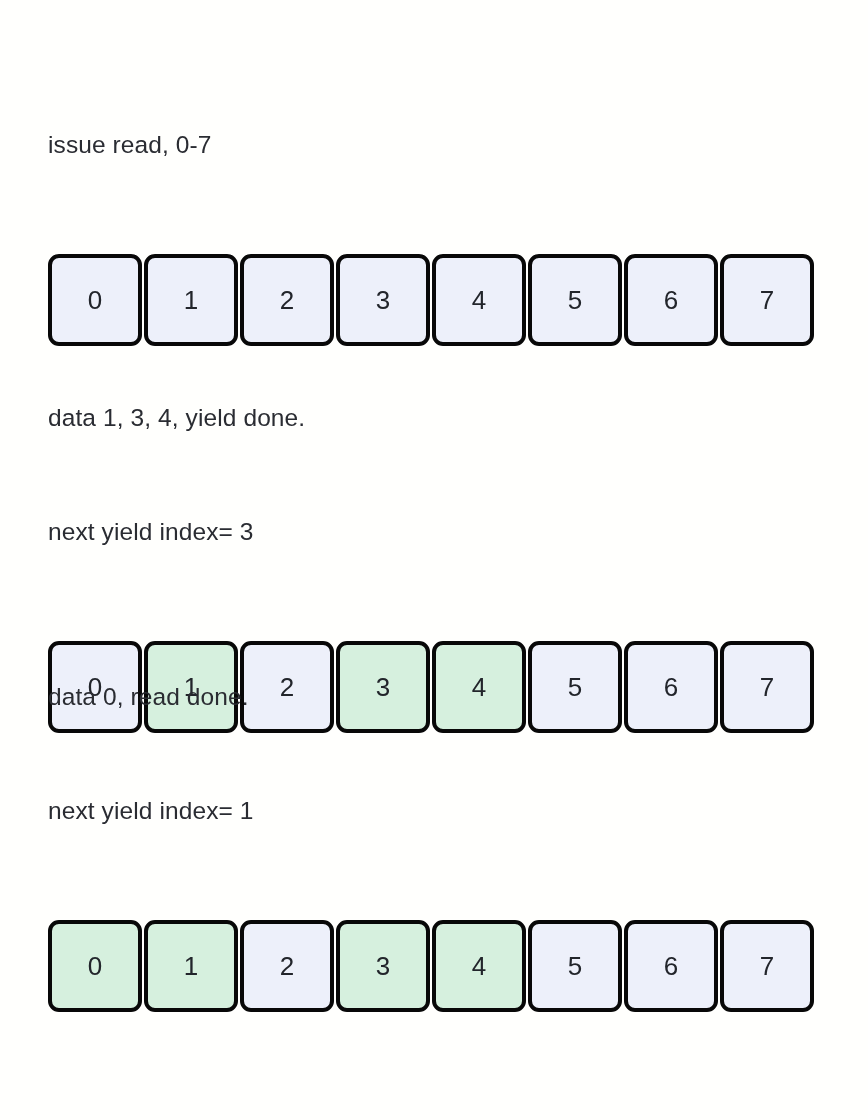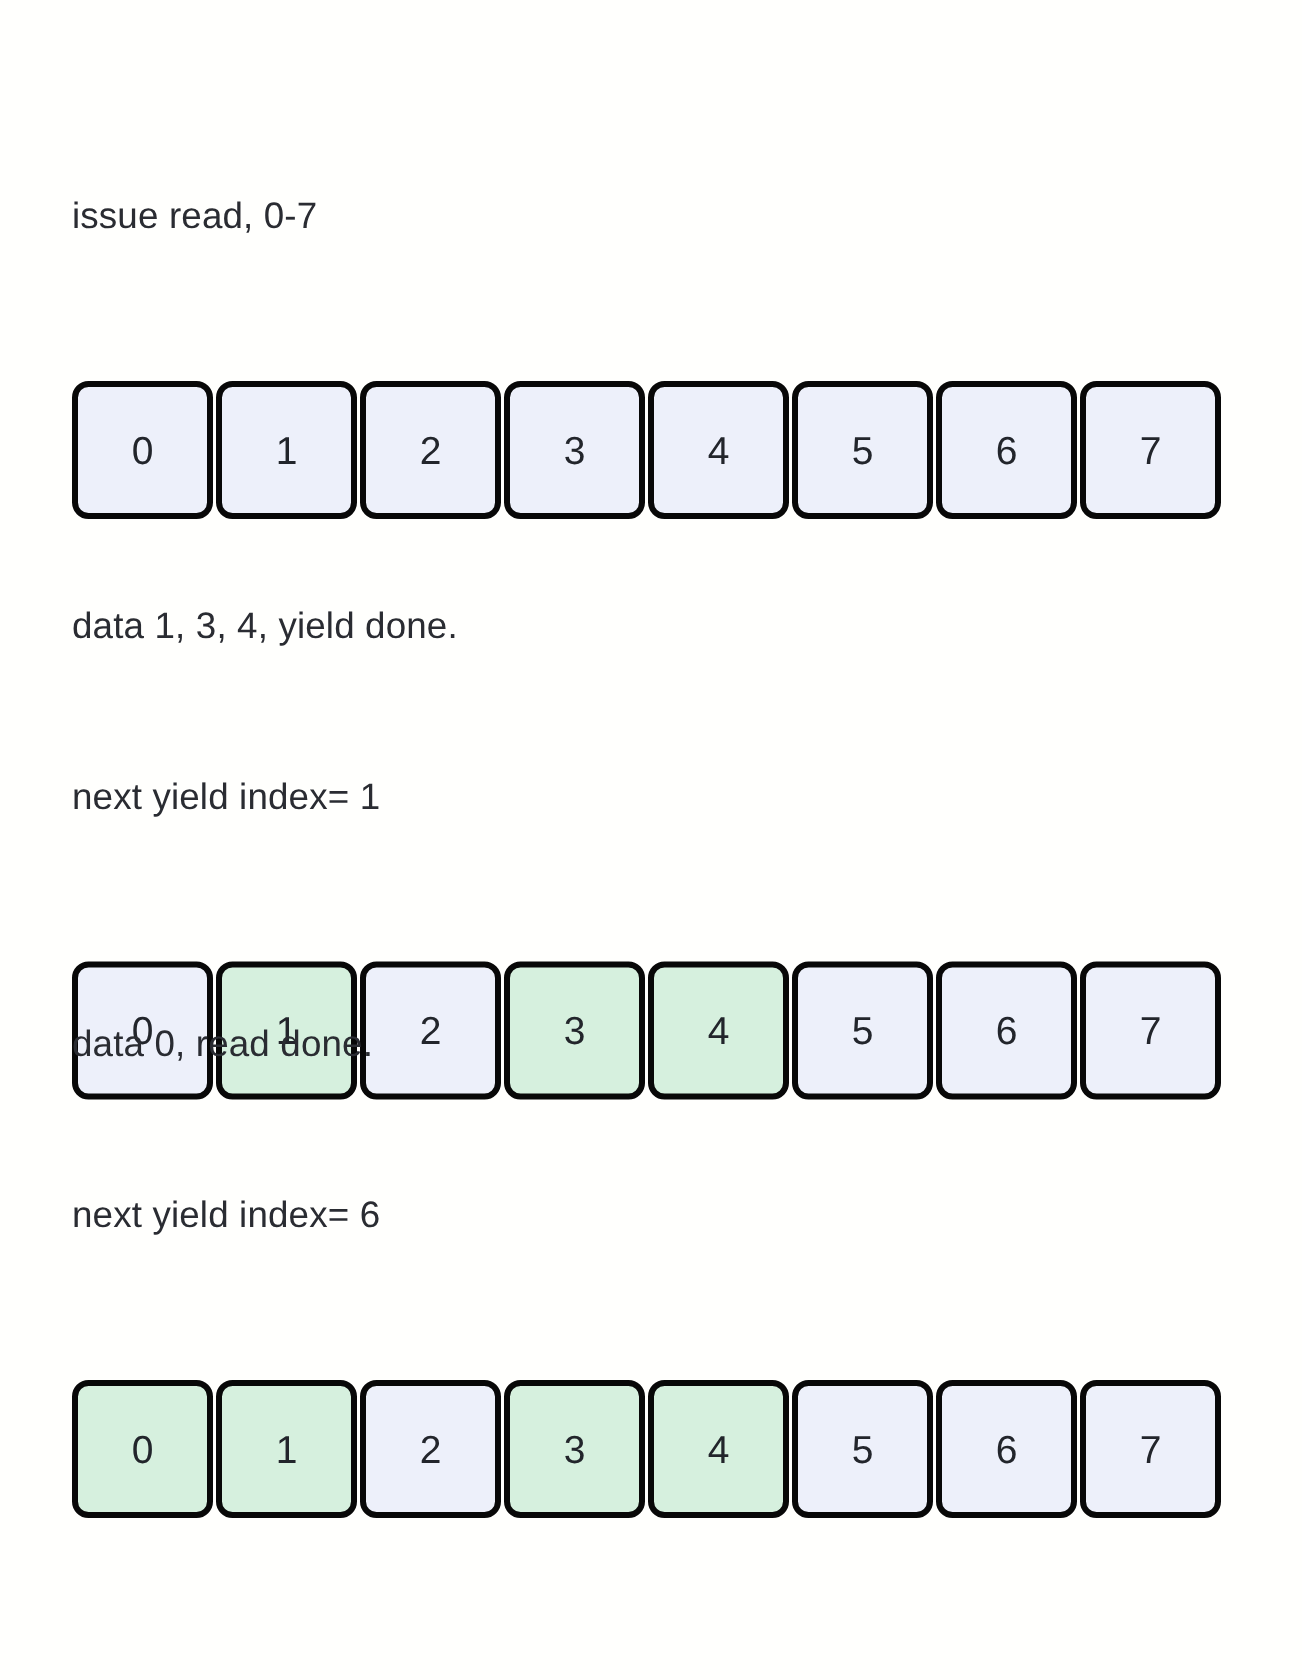--- a/index.html
+++ b/index.html
@@ -99,7 +99,7 @@
   <div class="stage" id="stage-1">
     <div class="stage-caption">
       <span class="line">data 1, 3, 4, yield done.</span>
-      <span class="line">next yield index= 1</span>
+      <span class="line">next yield index= 3</span>
     </div>
     <div class="caption-gap"></div>
     <div class="row">

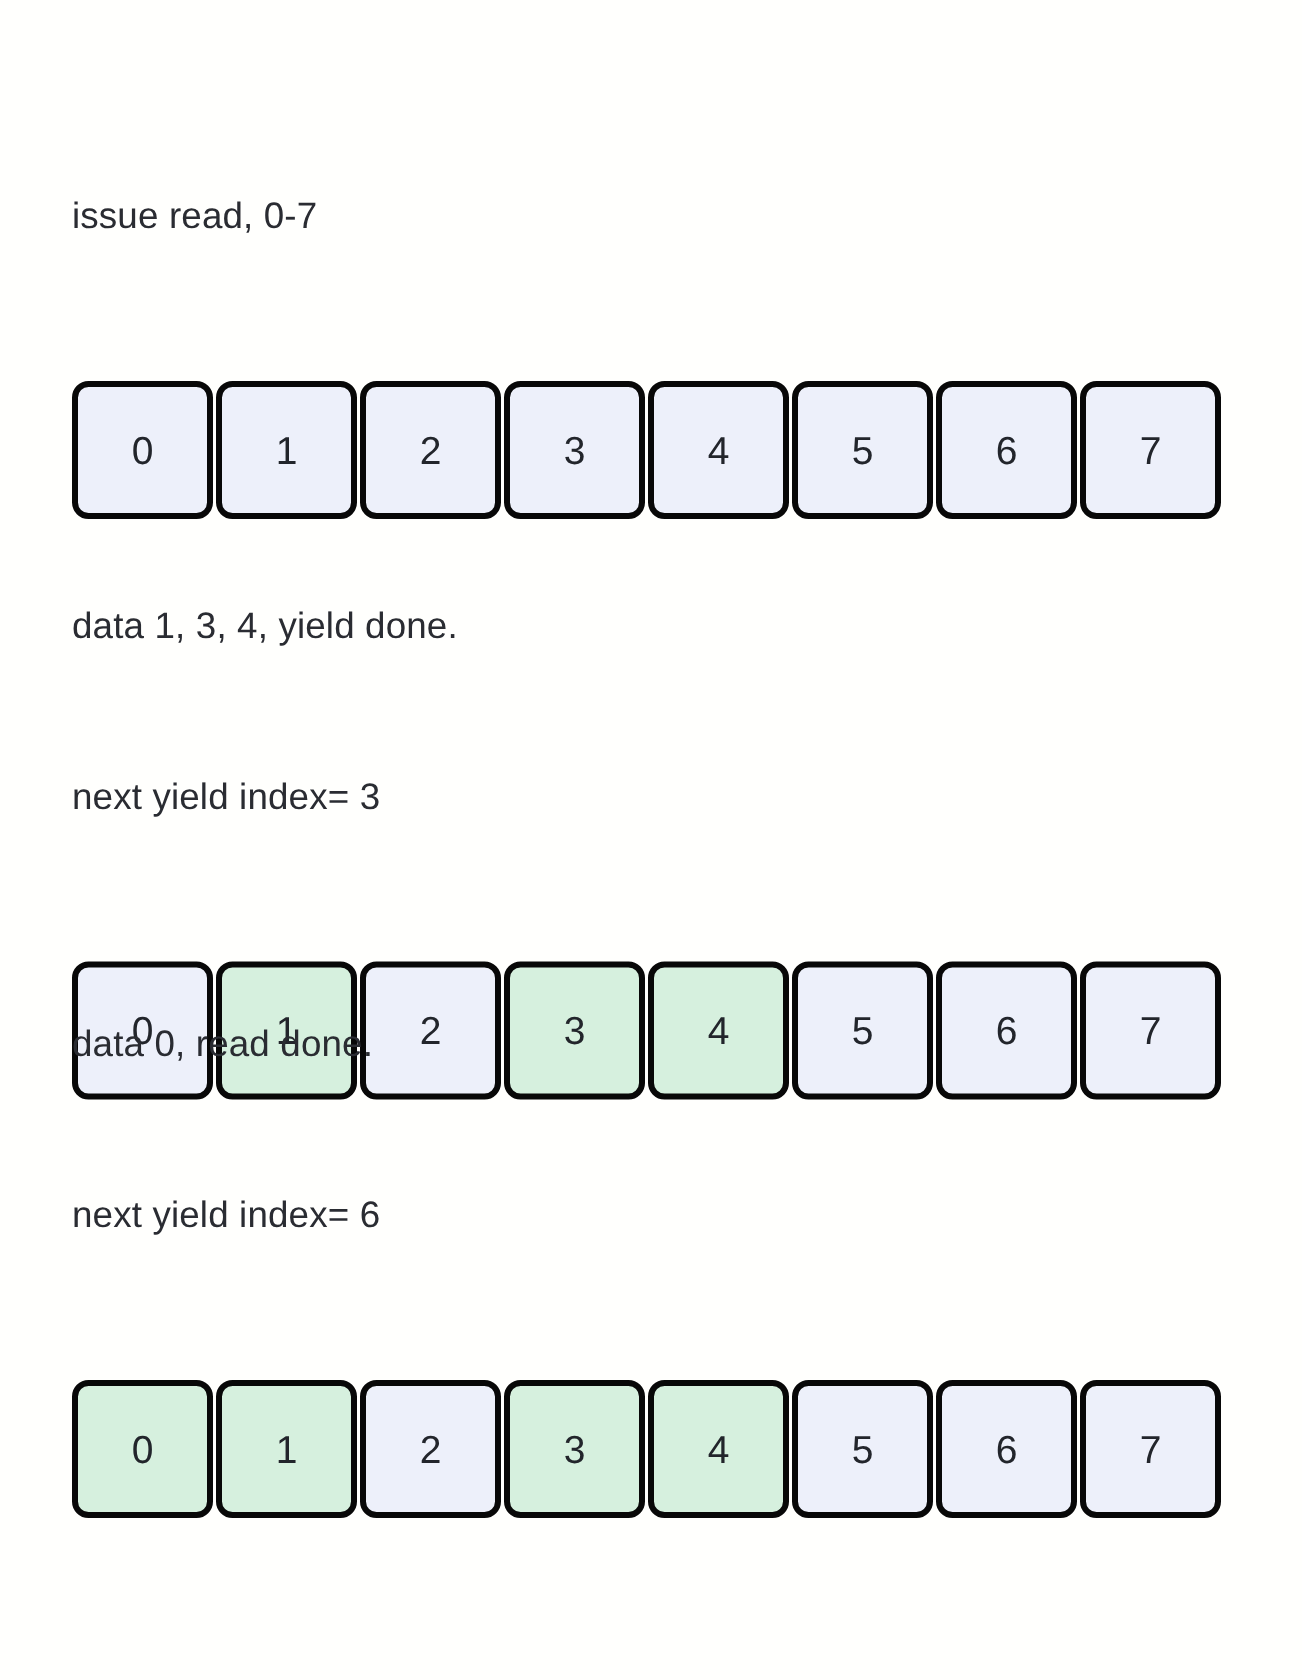--- a/index.html
+++ b/index.html
@@ -117,7 +117,7 @@
   <div class="stage" id="stage-2">
     <div class="stage-caption">
       <span class="line">data 0, read done.</span>
-      <span class="line">next yield index= 6</span>
+      <span class="line">next yield index= 1</span>
     </div>
     <div class="caption-gap"></div>
     <div class="row">

